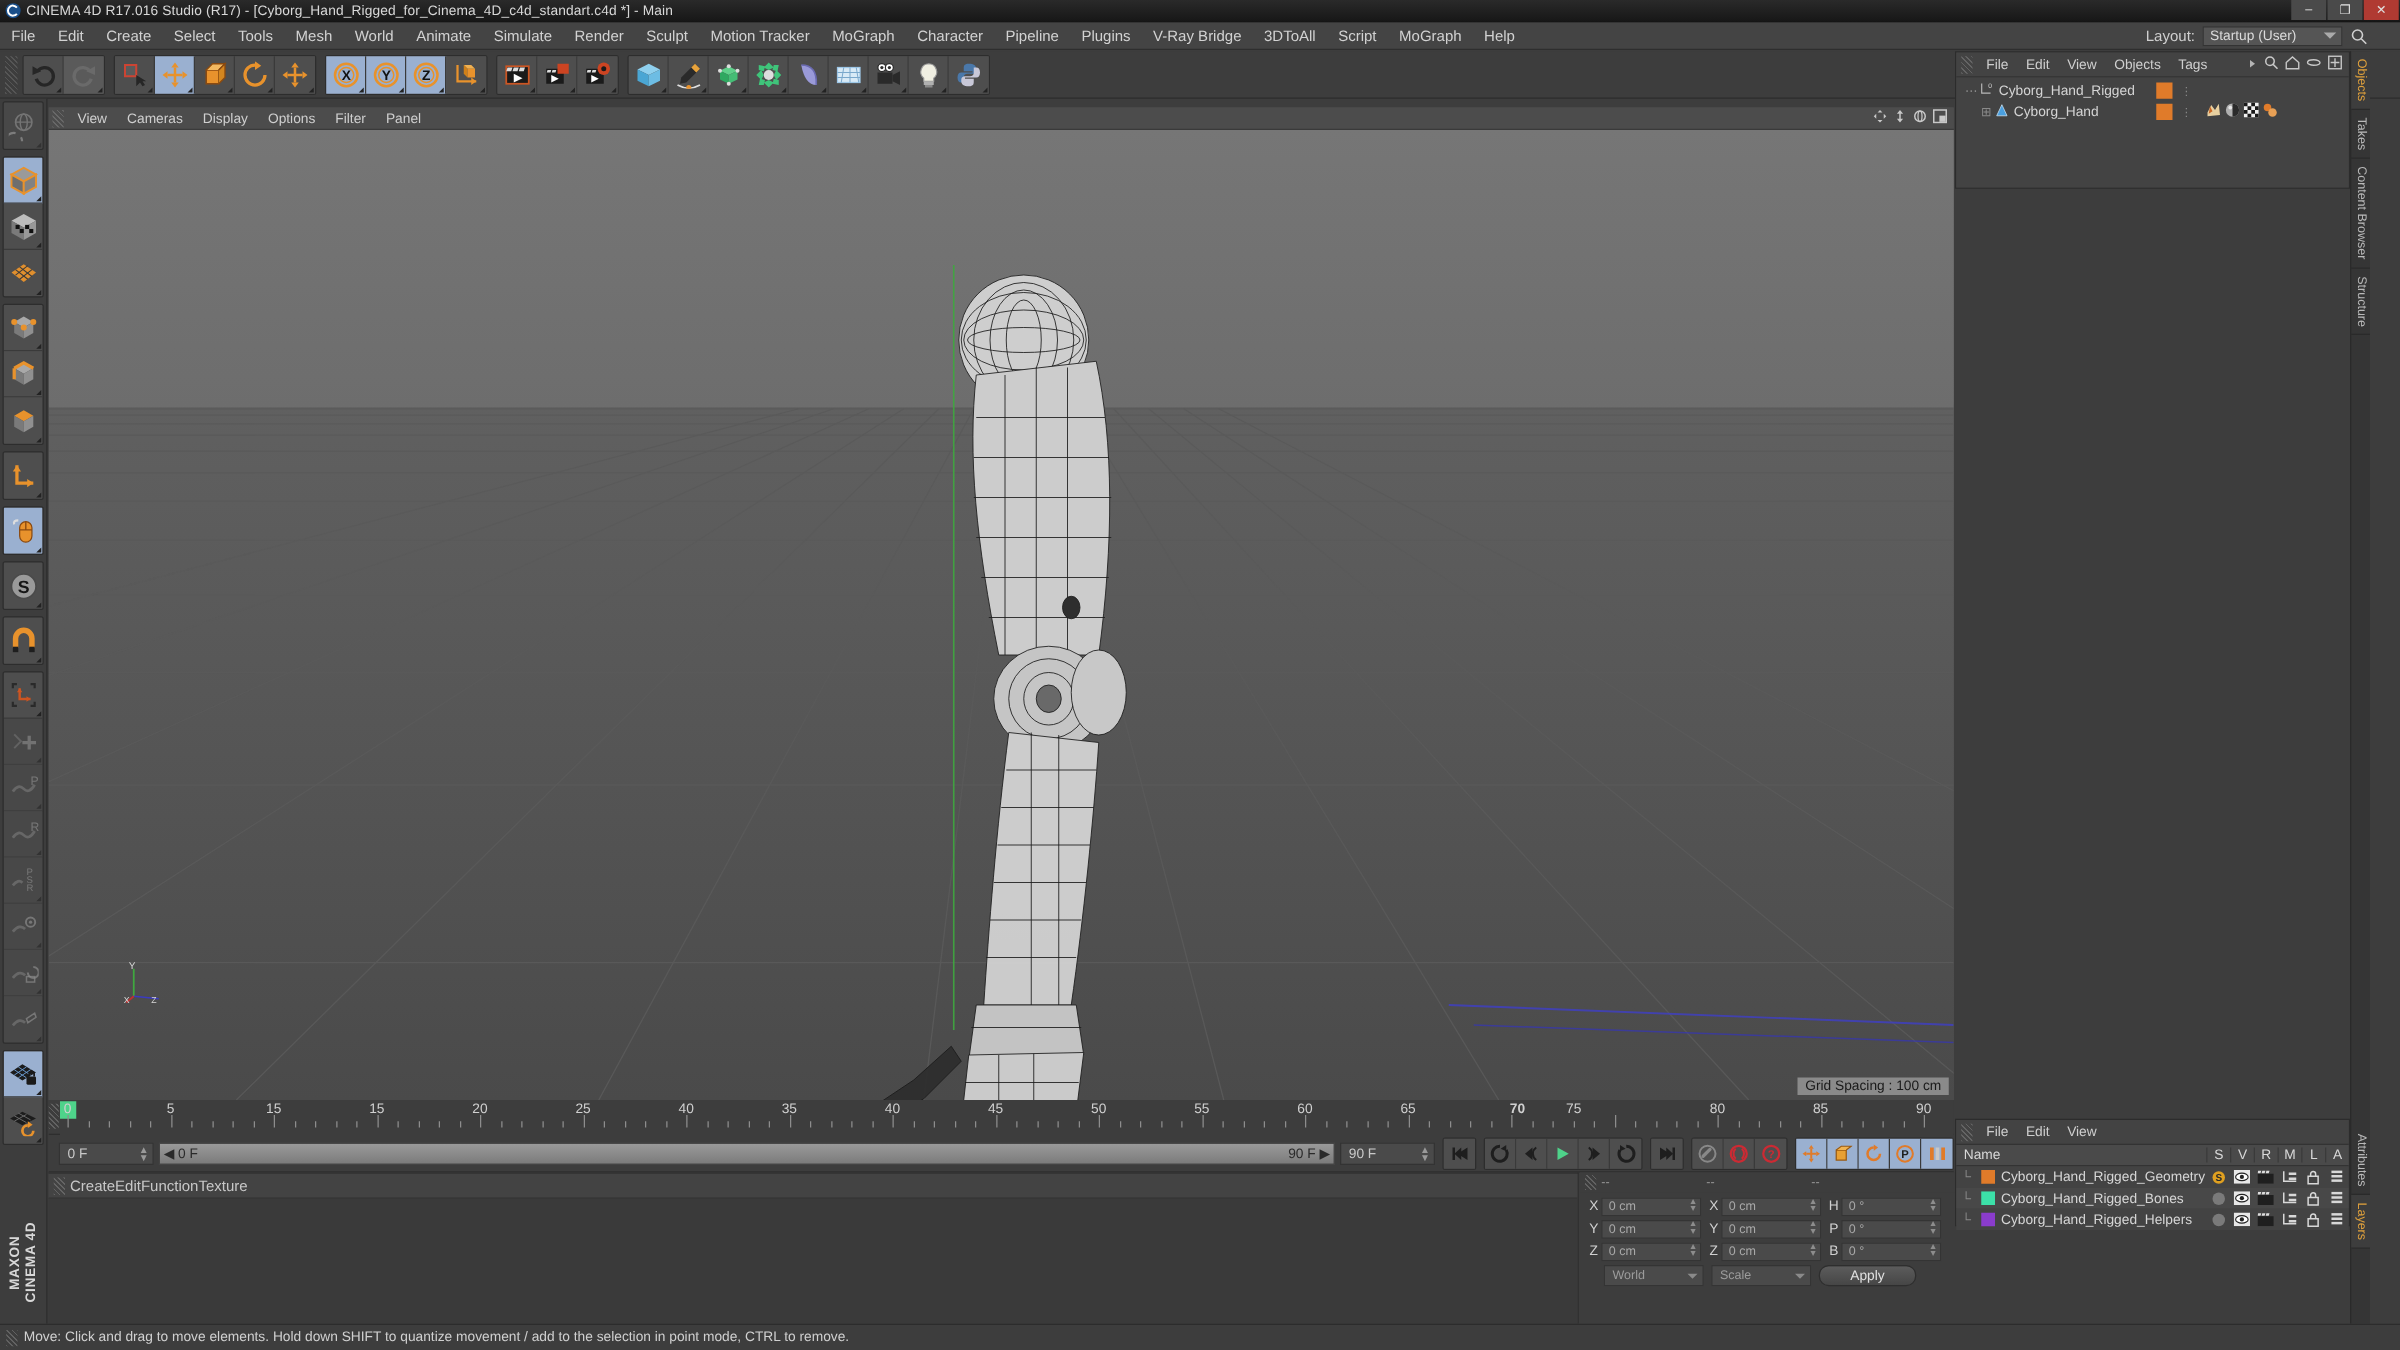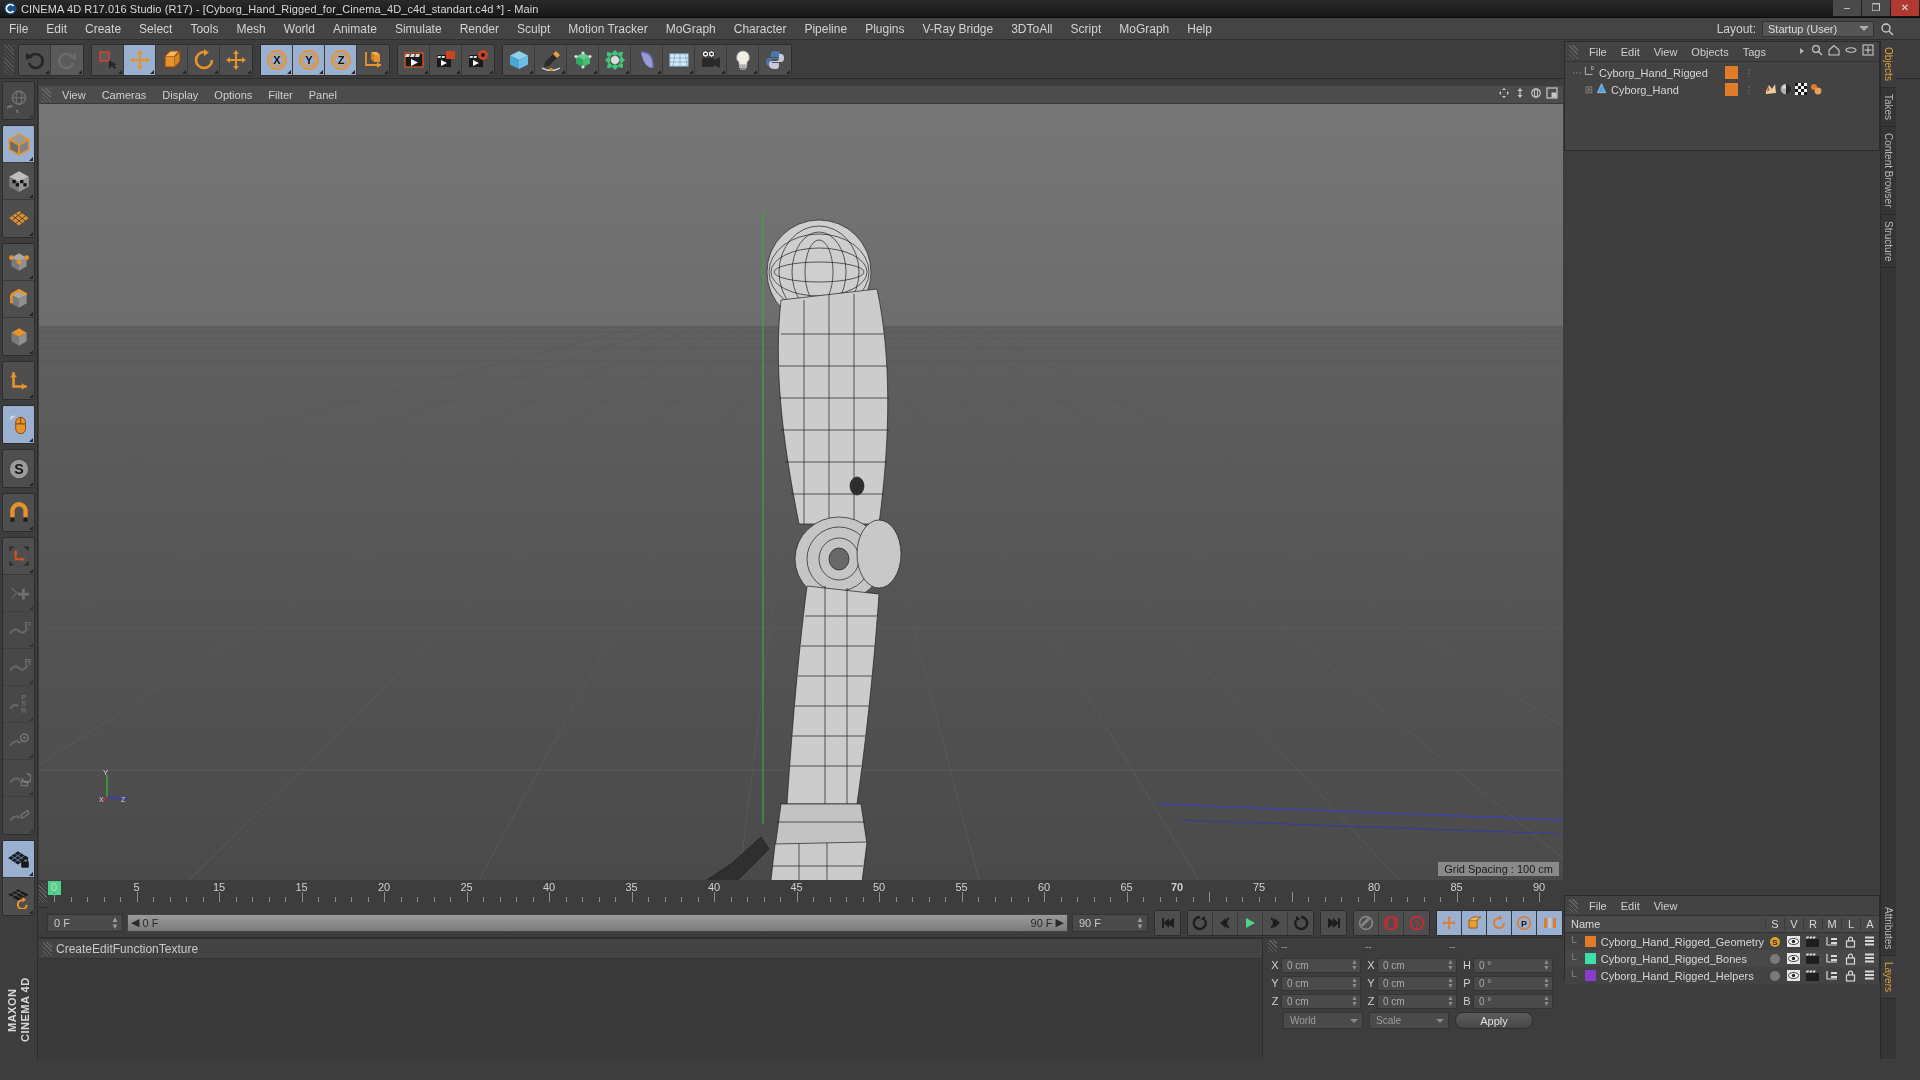--- a/index.html
+++ b/index.html
@@ -1218,7 +1218,7 @@
         <div class="tlab" style="left: 913.5px;">55</div>
         <div class="tlab" style="left: 996px;">60</div>
         <div class="tlab" style="left: 1078.5px;">65</div>
-        <div class="tlab" style="left: 1129px; font-weight: bold;">70</div>
+        <div class="tlab" style="left: 1166px; font-weight: bold;">70</div>
         <div class="tlab" style="left: 1211px;">75</div>
         <div class="tlab" style="left: 1326px;">80</div>
         <div class="tlab" style="left: 1408.5px;">85</div>

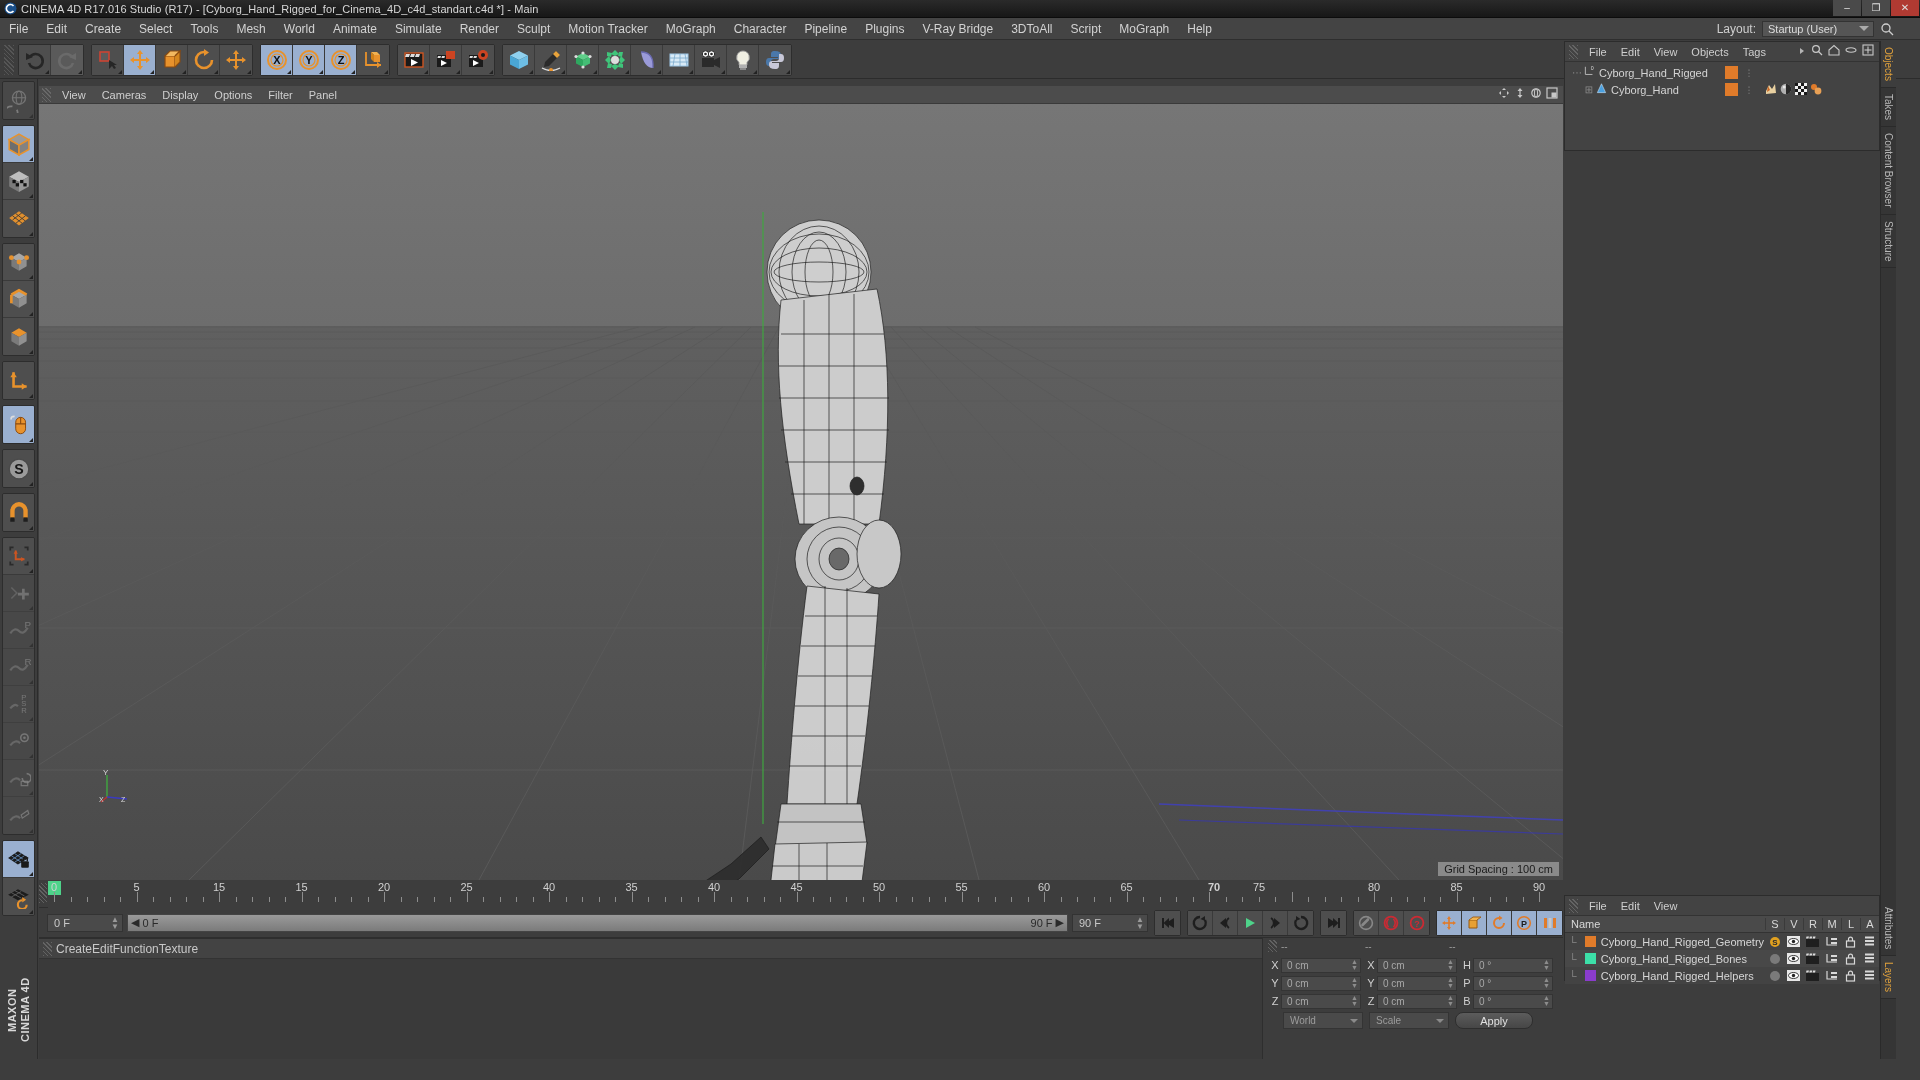--- a/index.html
+++ b/index.html
@@ -1439,6 +1439,10 @@
     </div>
   </div>
 
+  <div class="statusbar">
+    <div class="grip2"></div>
+    <div class="txt">Move: Click and drag to move elements. Hold down SHIFT to quantize movement / add to the selection in point mode, CTRL to remove.</div>
+  </div>
 
 </div>
 

